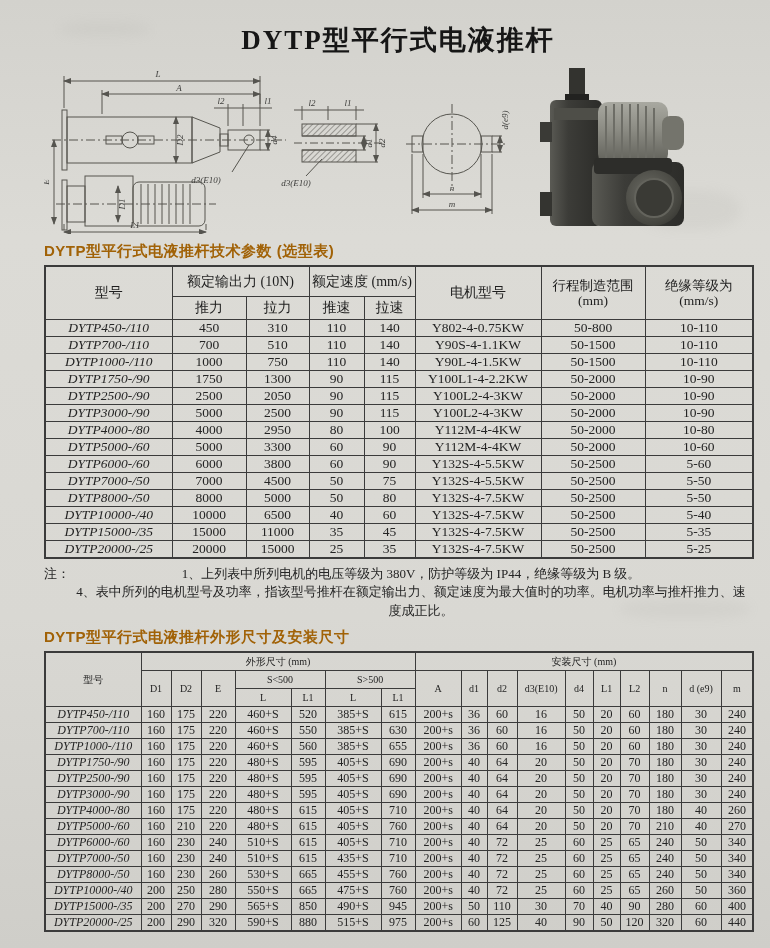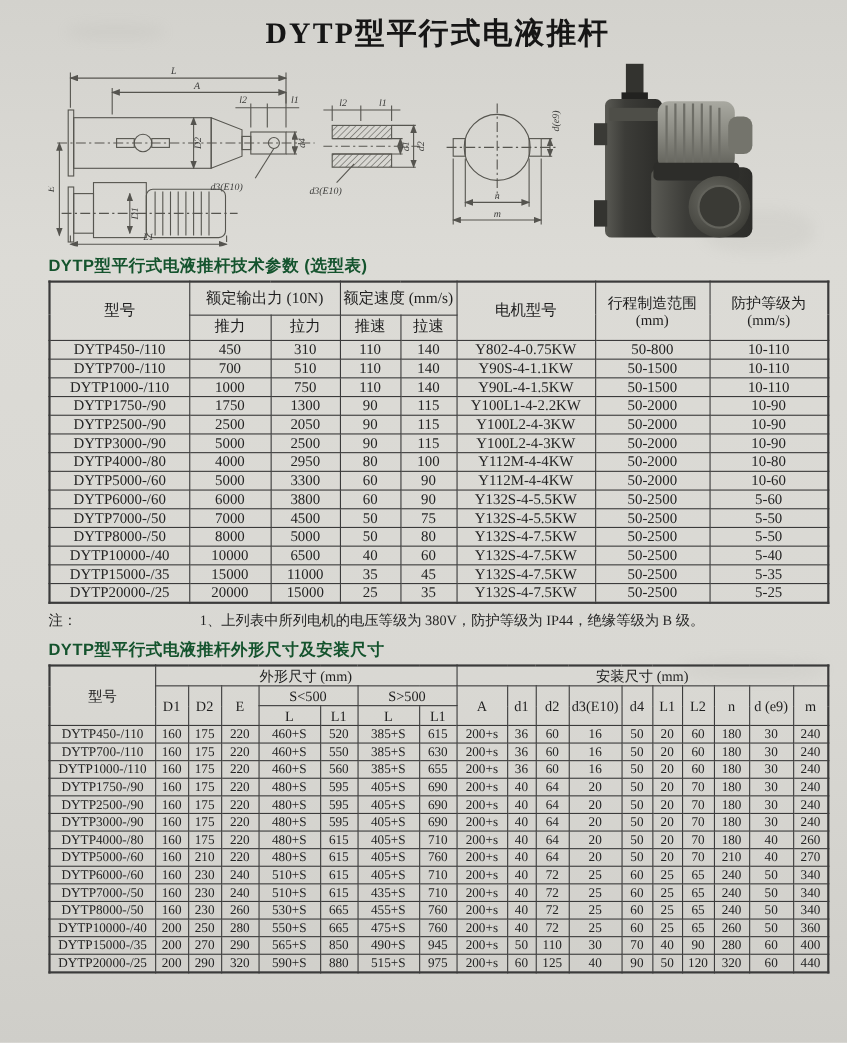--- a/index.html
+++ b/index.html
@@ -12,7 +12,7 @@
     position:relative;
   }
   .smudge { position:absolute; background:#9a9a94; filter:blur(6px); opacity:.10; border-radius:40%; pointer-events:none; }
-  .page { position:relative; width:770px; height:856px; padding:14px 18px 0 44px; }
+  .page { position:relative; width:770px; height:856px; padding:24px 18px 0 44px; }
   .title { text-align:center; font-size:27px; font-weight:bold; letter-spacing:2px; color:#161616; line-height:32px; }
   .figure-row { display:flex; align-items:flex-start; margin-top:8px; height:170px; }
   .caption { font-family:"Liberation Sans","DejaVu Sans",sans-serif; font-weight:bold; font-size:15px; color:#14532d; margin-top:8px; letter-spacing:.5px; }

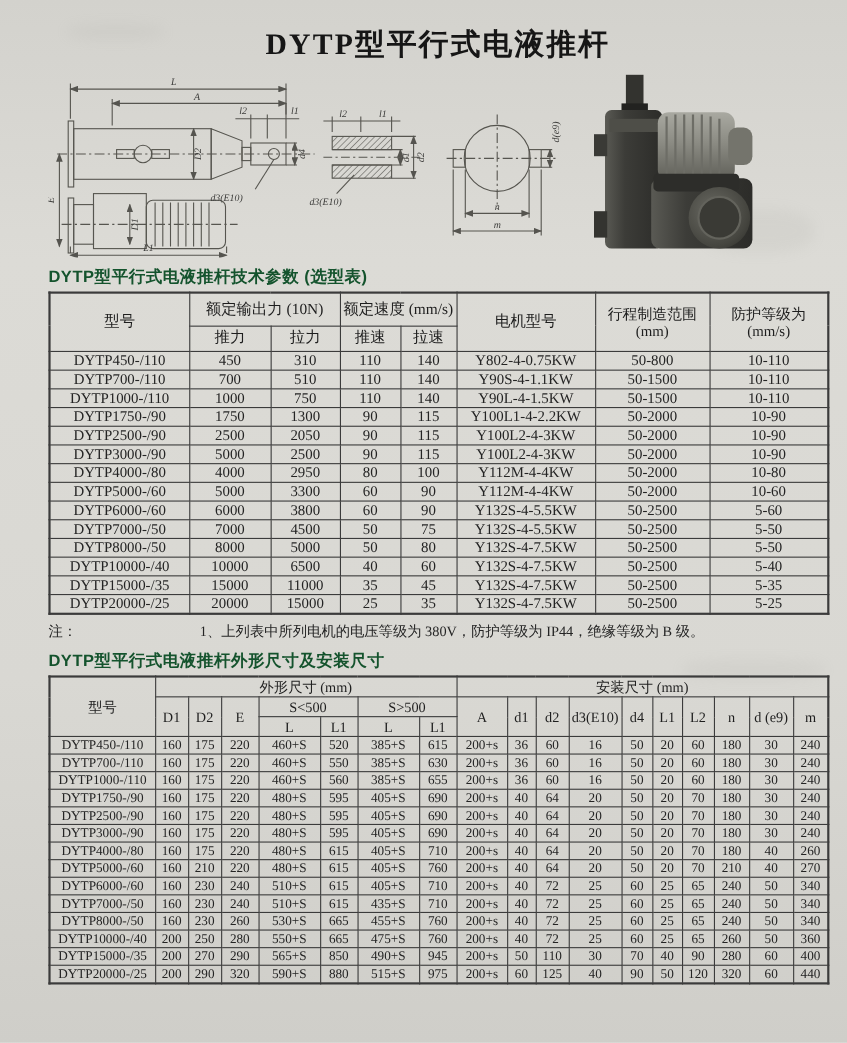--- a/index.html
+++ b/index.html
@@ -15,7 +15,7 @@
   .page { position:relative; width:770px; height:856px; padding:24px 18px 0 44px; }
   .title { text-align:center; font-size:27px; font-weight:bold; letter-spacing:2px; color:#161616; line-height:32px; }
   .figure-row { display:flex; align-items:flex-start; margin-top:8px; height:170px; }
-  .caption { font-family:"Liberation Sans","DejaVu Sans",sans-serif; font-weight:bold; font-size:15px; color:#14532d; margin-top:8px; letter-spacing:.5px; }
+  .caption { font-family:"Liberation Sans","DejaVu Sans",sans-serif; font-weight:bold; font-size:15px; color:#a16207; margin-top:8px; letter-spacing:.5px; }
   table { border-collapse:collapse; table-layout:fixed; width:708px; background:transparent; }
   table, th, td { border:1px solid #3b3b3b; }
   table { border-width:2px; }

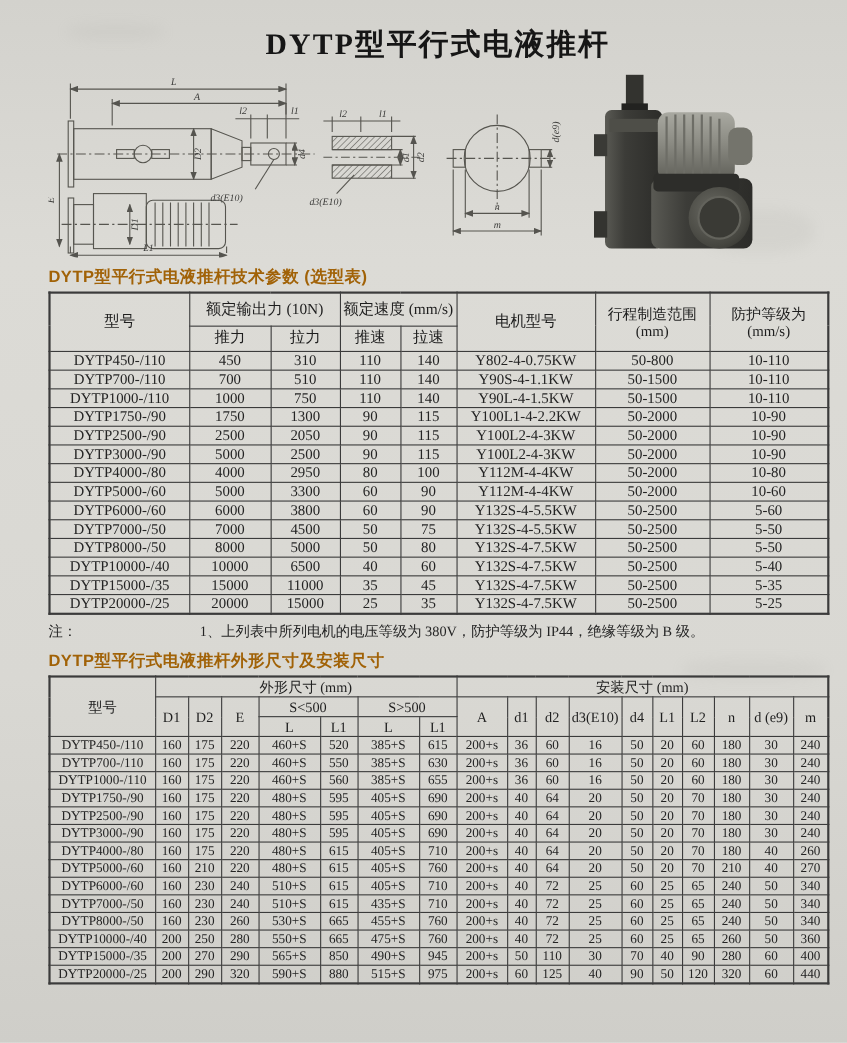--- a/index.html
+++ b/index.html
@@ -241,7 +241,7 @@
           <span>(mm)</span>
         </th>
         <th rowspan="2" class="two-line">
-          <span>防护等级为</span>
+          <span>绝缘等级为</span>
           <span>(mm/s)</span>
         </th>
       </tr>

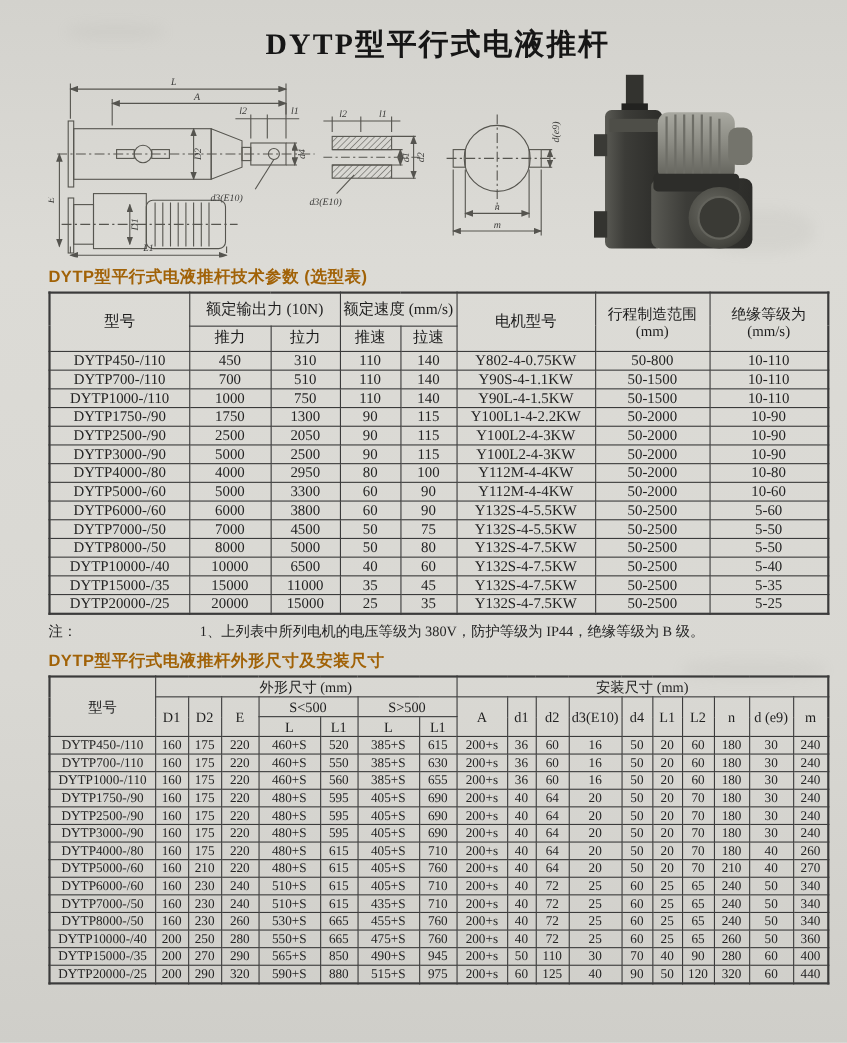--- a/index.html
+++ b/index.html
@@ -32,7 +32,7 @@
   #table2 { margin-top:4px; }
   #table2 th { font-size:13px; line-height:15px; padding:1px 0; }
   #table2 td { font-size:12px; line-height:15px; height:15px; }
-  #t2-body td:first-child, #t1-body td:first-child { letter-spacing:0; }
+  #t2-body td:first-child, #t1-body td:first-child { letter-spacing:0;font-style:italic; }
   svg text { font-family:"Liberation Serif","DejaVu Serif",serif; fill:#3d3d3b; }
   .dim { font-size:9px; font-style:italic; }
 </style>

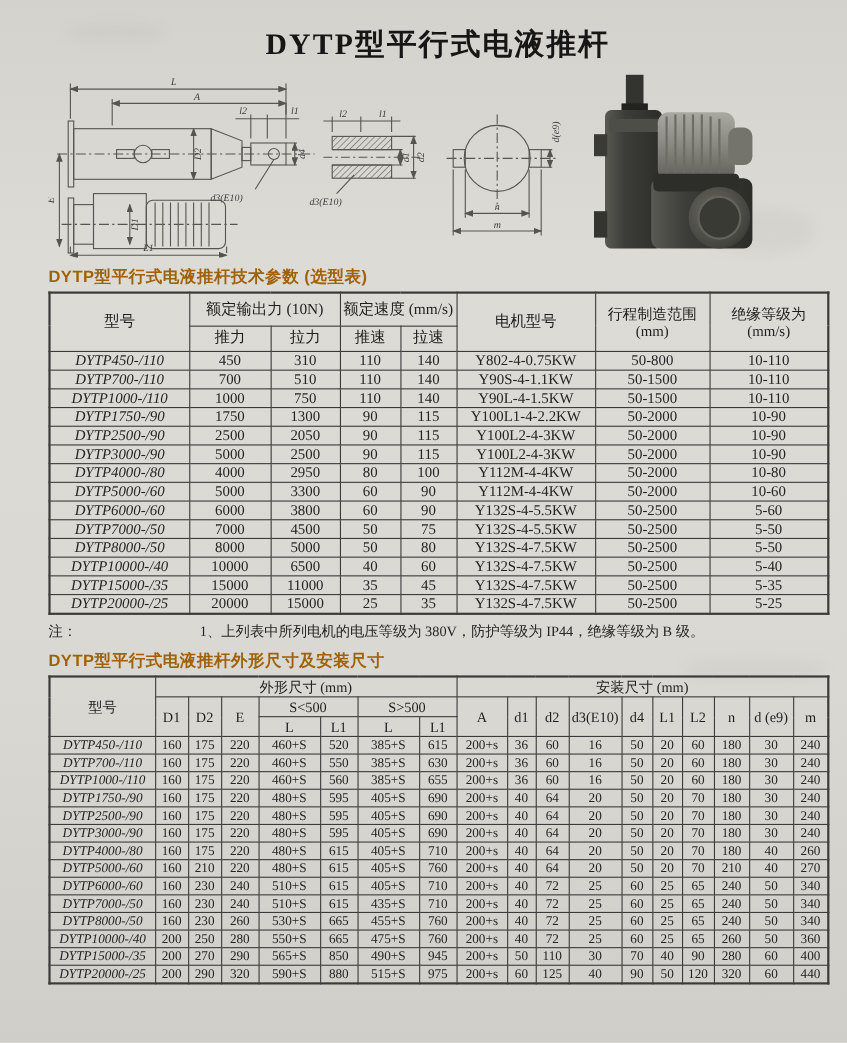--- a/index.html
+++ b/index.html
@@ -400,6 +400,7 @@
     <div class="prefix">注：</div>
     <div class="note-items" id="note-items">
         <div class="note-line">1、上列表中所列电机的电压等级为 380V，防护等级为 IP44，绝缘等级为 B 级。</div>
+        <div class="note-line">4、表中所列的电机型号及功率，指该型号推杆在额定输出力、额定速度为最大值时的功率。电机功率与推杆推力、速度成正比。</div>
       </div>
   </div>
 

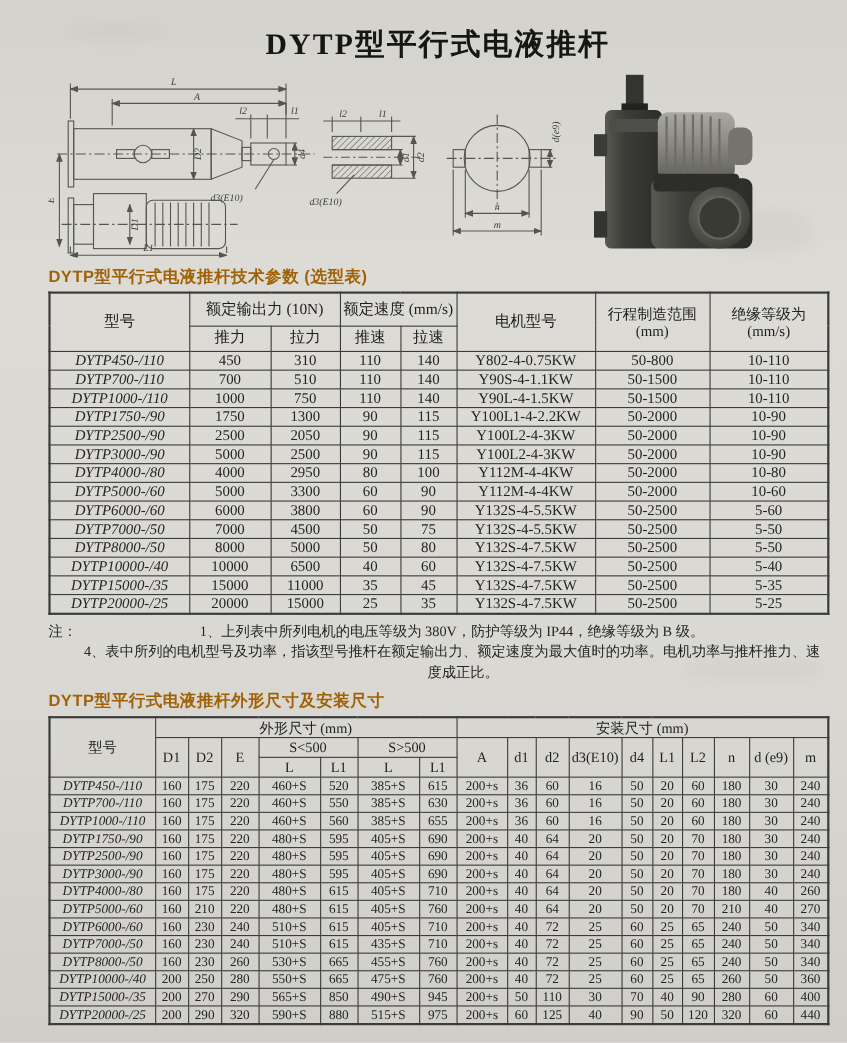--- a/index.html
+++ b/index.html
@@ -30,7 +30,7 @@
   .notes .note-items { flex:1;text-align:center; }
   .notes .note-line { padding-left:1.55em; text-indent:-1.55em; }
   #table2 { margin-top:4px; }
-  #table2 th { font-size:13px; line-height:15px; padding:1px 0; }
+  #table2 th { font-size:10px; line-height:15px; padding:1px 0; }
   #table2 td { font-size:12px; line-height:15px; height:15px; }
   #t2-body td:first-child, #t1-body td:first-child { letter-spacing:0;font-style:italic; }
   svg text { font-family:"Liberation Serif","DejaVu Serif",serif; fill:#3d3d3b; }

